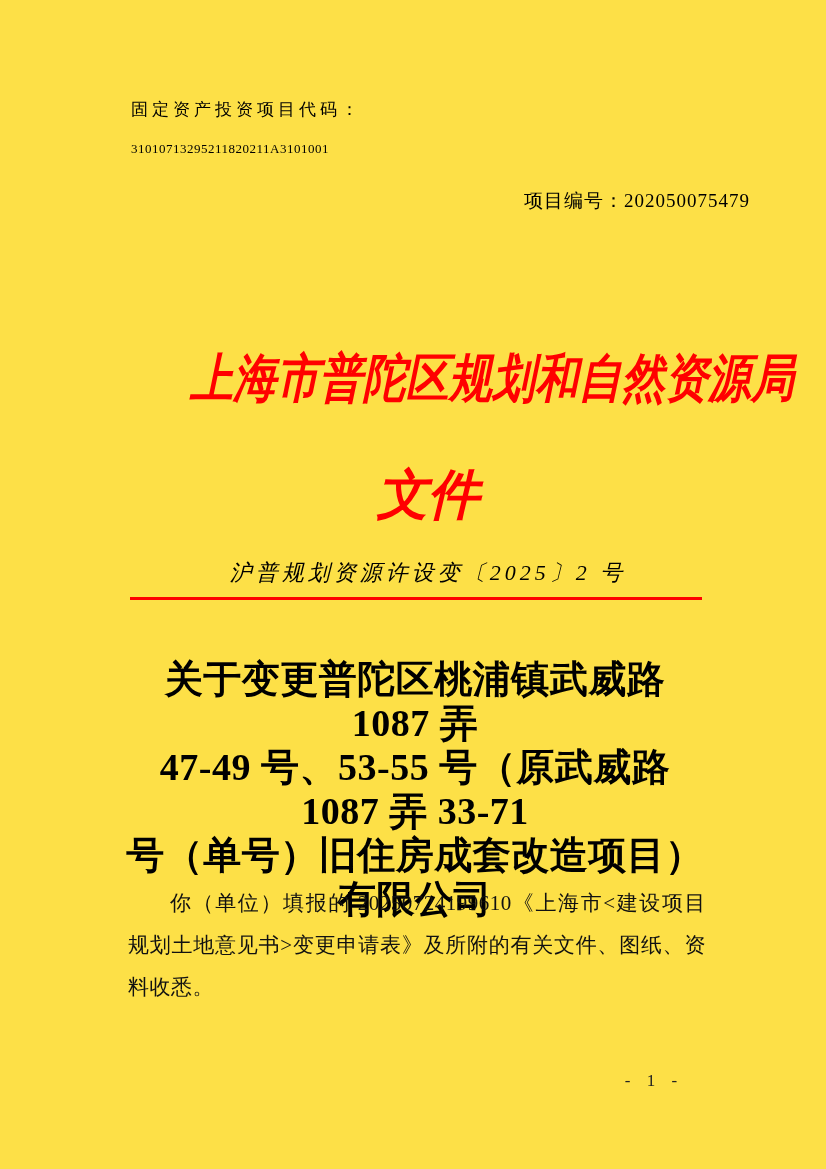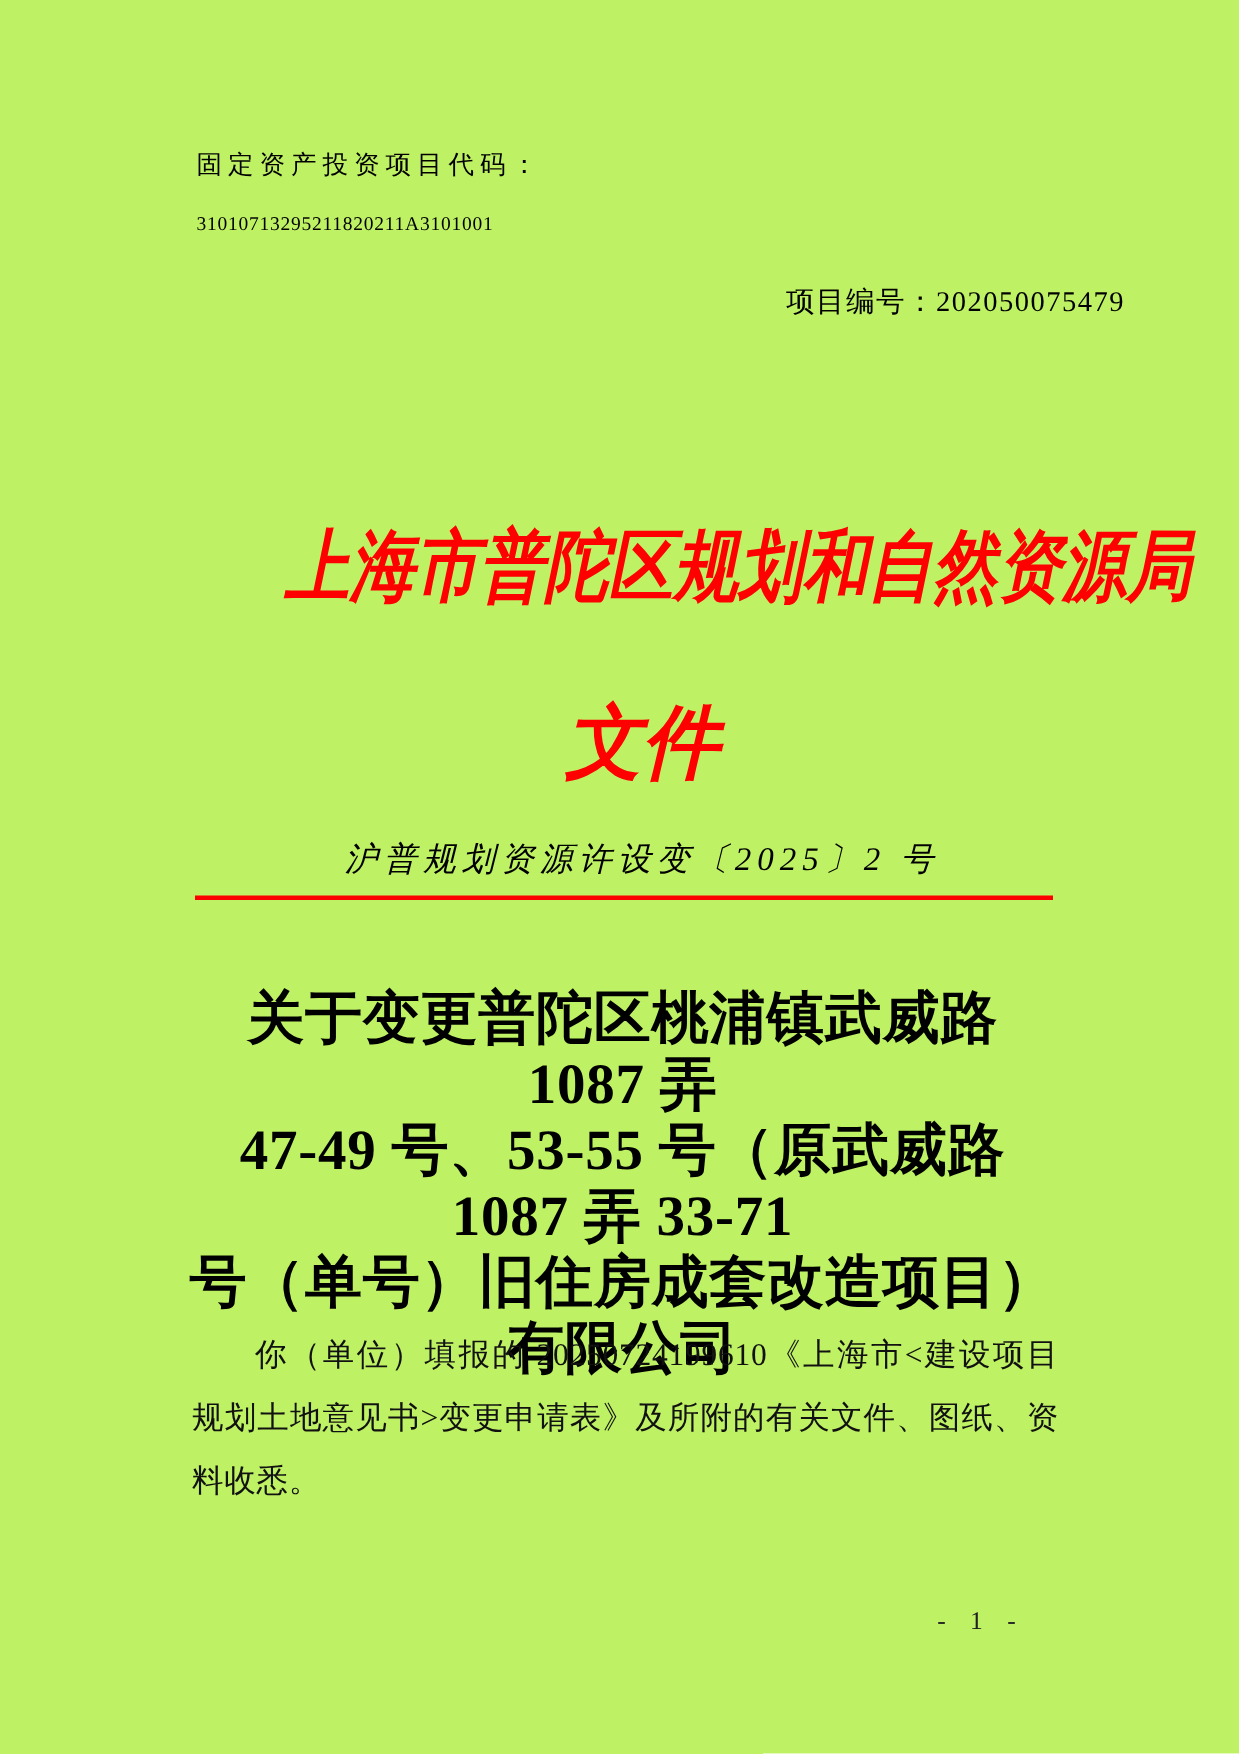--- a/index.html
+++ b/index.html
@@ -8,7 +8,7 @@
     width: 826px;
     height: 1169px;
     margin: 0 auto;
-    background: #bef264;
+    background: #fde047;
     font-family: "Liberation Serif", "DejaVu Serif", serif;
     color: #000000;
     overflow: hidden;

